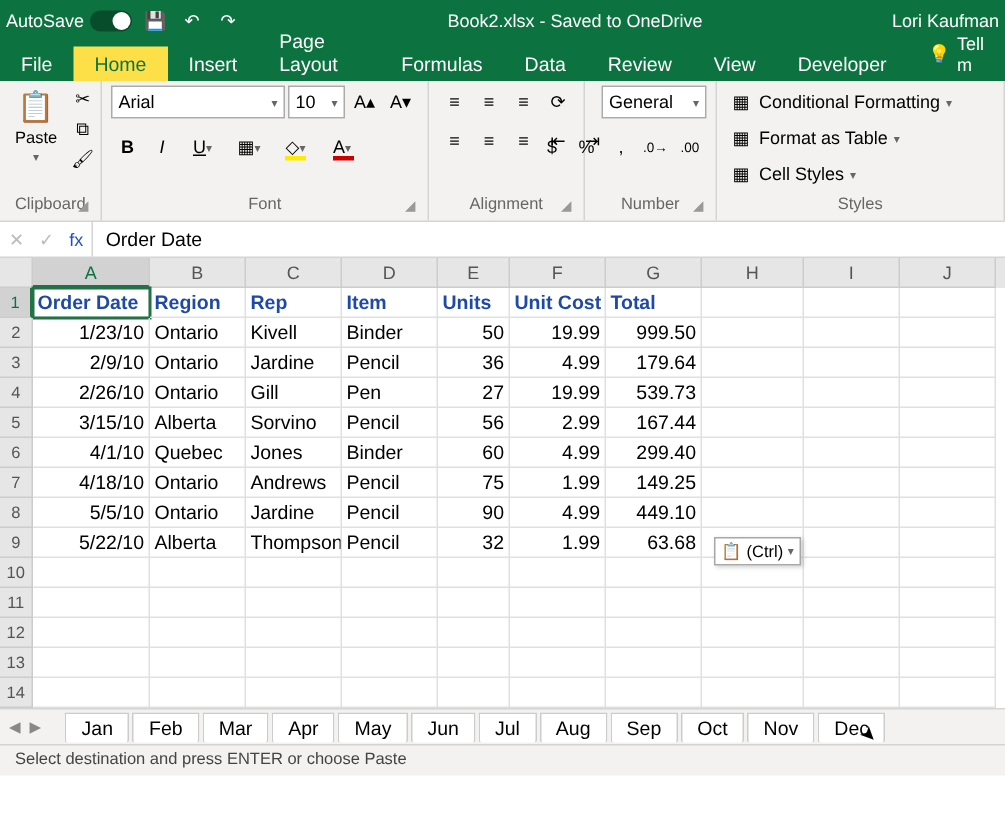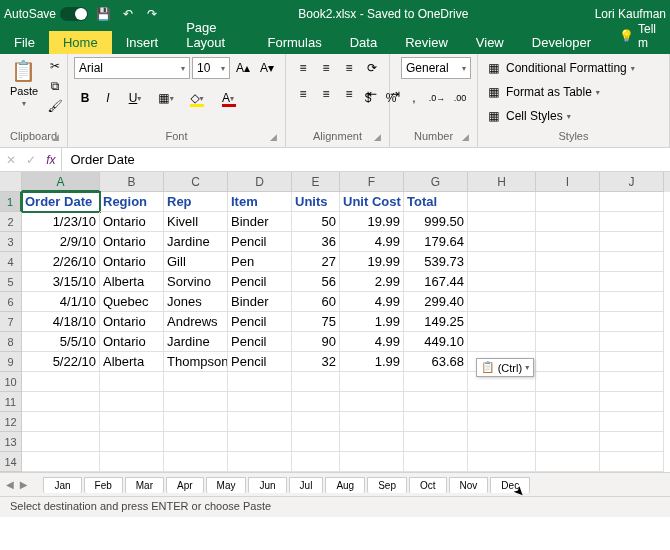--- a/index.html
+++ b/index.html
@@ -239,7 +239,7 @@
   <div class="fx-ctrls">
     <span>✕</span>
     <span>✓</span>
-    <span style="font-style:italic;color:#701a75">fx</span>
+    <span style="color:#1d4ed8">fx</span>
   </div>
   <div class="fx-input">
       <span>Order Date</span>

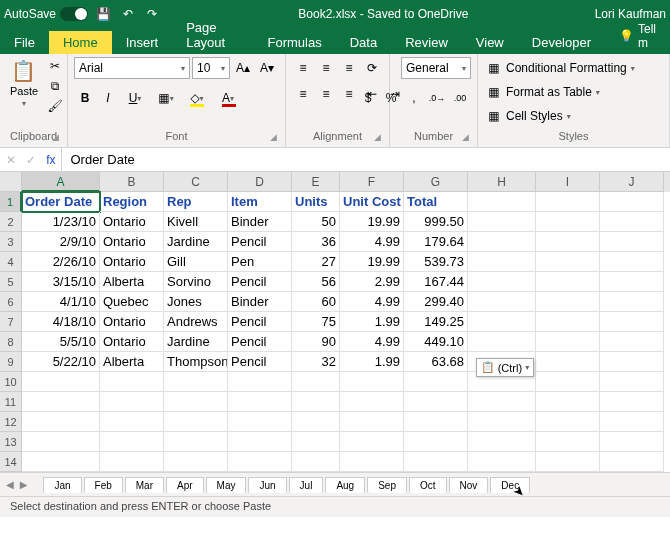--- a/index.html
+++ b/index.html
@@ -76,7 +76,7 @@
 
 .sheetbar { height: 24px; border-top: 1px solid #d4d4d4; background: #f3f2f1; display: flex; align-items: center; padding: 0 6px; gap: 2px; }
 .sheetnav { display: flex; gap: 6px; color: #888; margin-right: 14px; font-size: 10px; }
-.sheettab { border: 1px solid #ccc; border-bottom: none; background: #fff; padding: 2px 10px; font-size: 10px; cursor: pointer; border-radius: 0 0 2px 2px; }
+.sheettab { border: 1px solid #ccc; border-bottom: none; background: #fff; padding: 2px 10px; font-size: 13px; cursor: pointer; border-radius: 0 0 2px 2px; }
 .cursor-arrow { position: relative; }
 .cursor-arrow::after { content: '➤'; position: absolute; color: #000; font-size: 13px; transform: rotate(45deg); right: 4px; top: 6px; }
 

